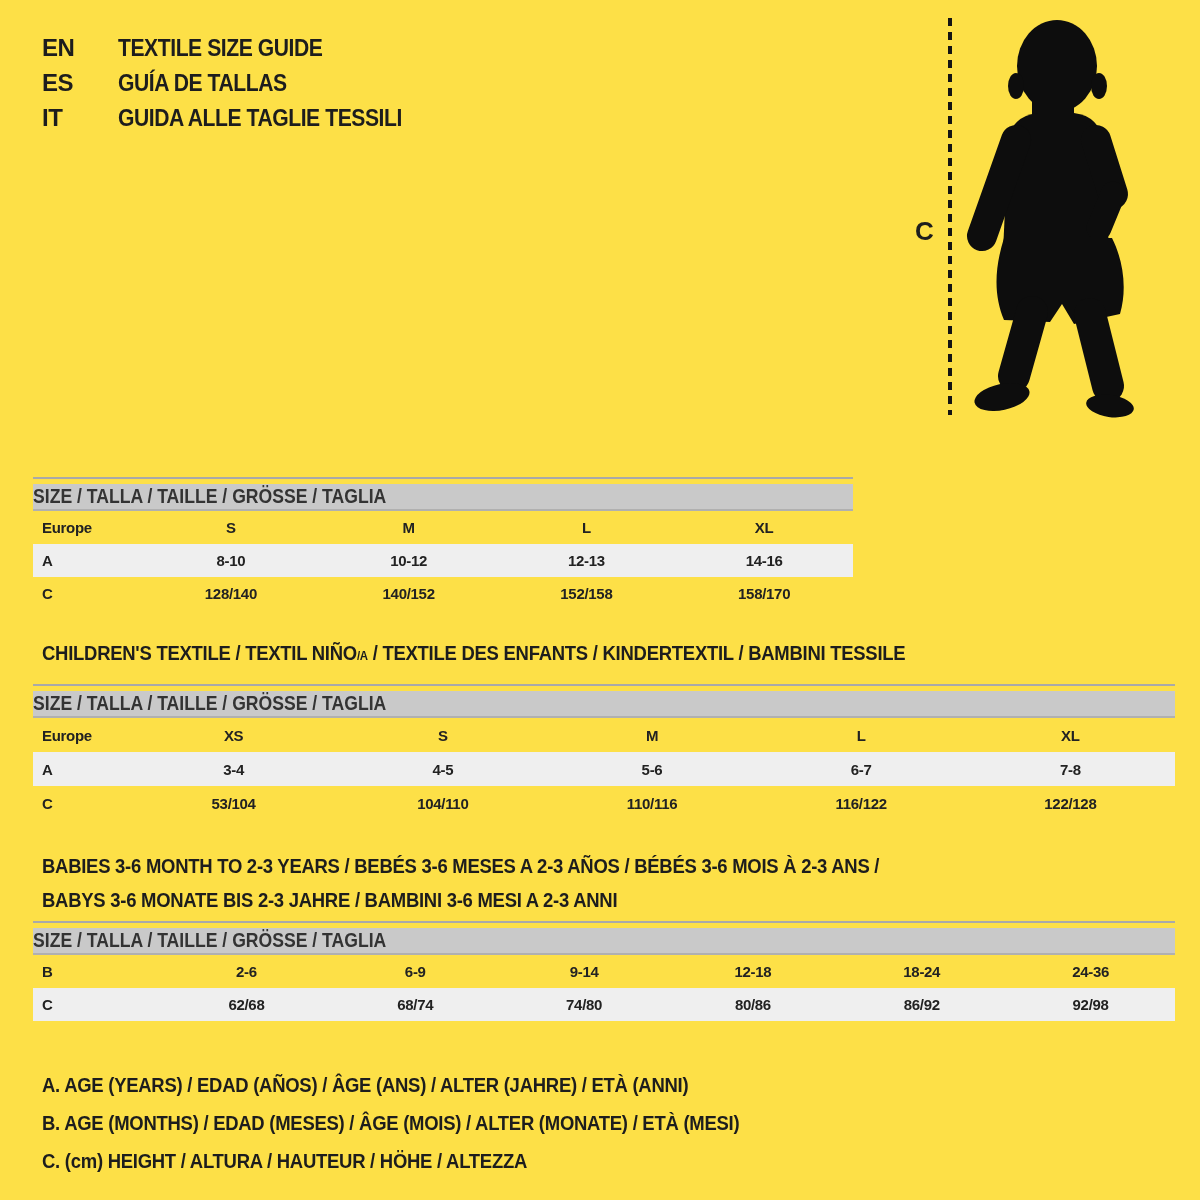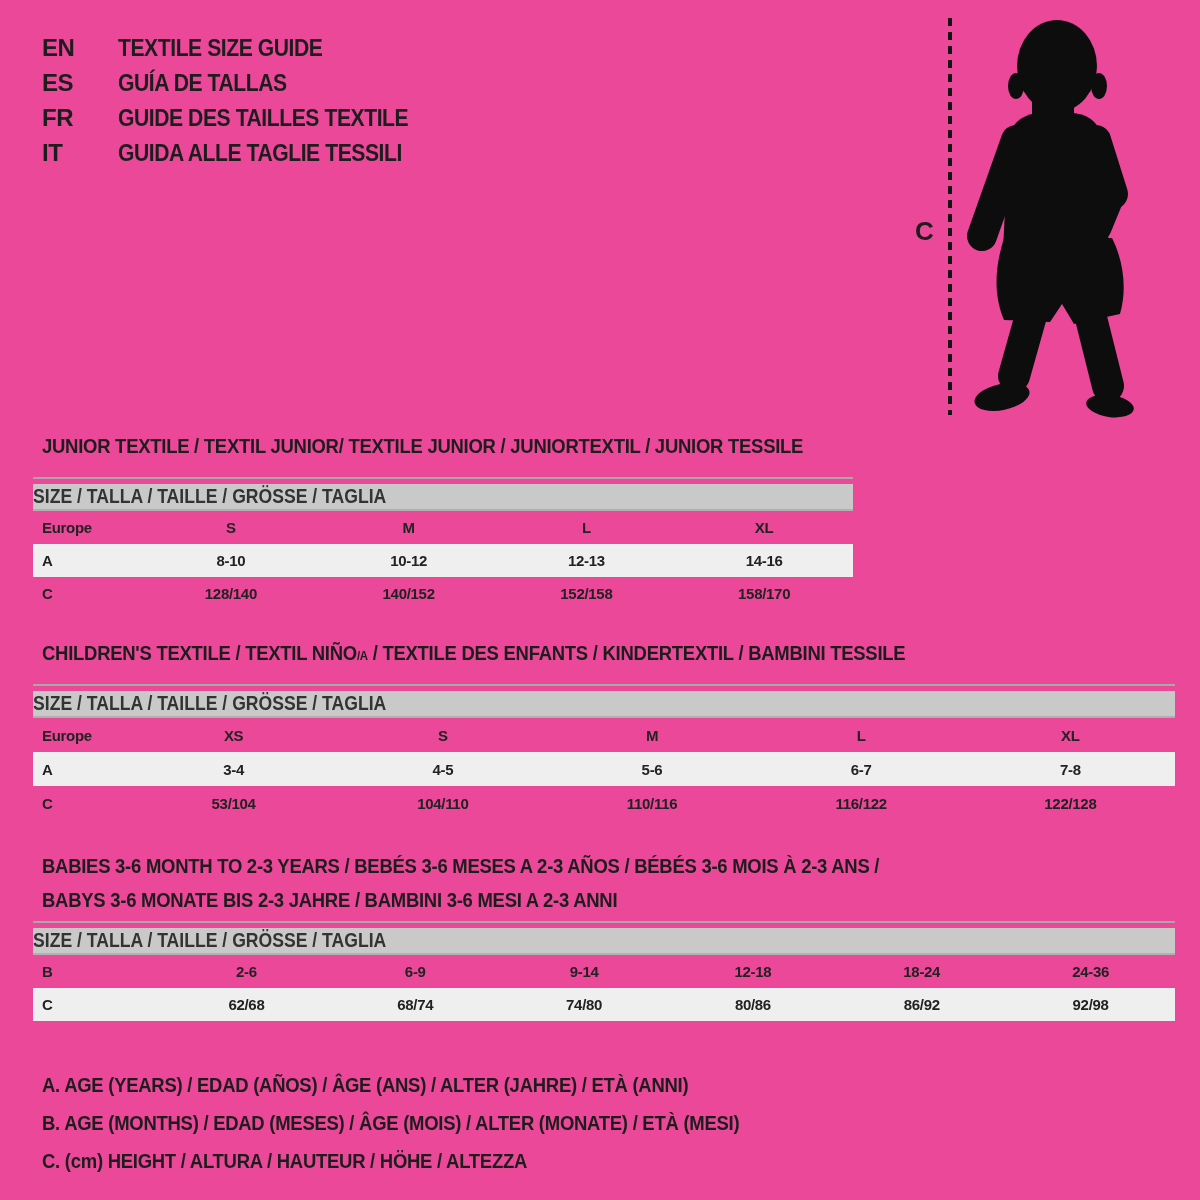--- a/index.html
+++ b/index.html
@@ -5,7 +5,7 @@
 <style>
   html,body{margin:0;padding:0;background:#ffffff;}
   .canvas{
-    position:relative;width:1200px;height:1200px;background:#ec4899;overflow:hidden;
+    position:relative;width:1200px;height:1200px;background:#fde047;overflow:hidden;
     font-family:"Liberation Sans",sans-serif;color:#1d1d1d;
   }
   .cond{display:inline-block;transform:scaleX(0.88);transform-origin:0 50%;white-space:nowrap;}

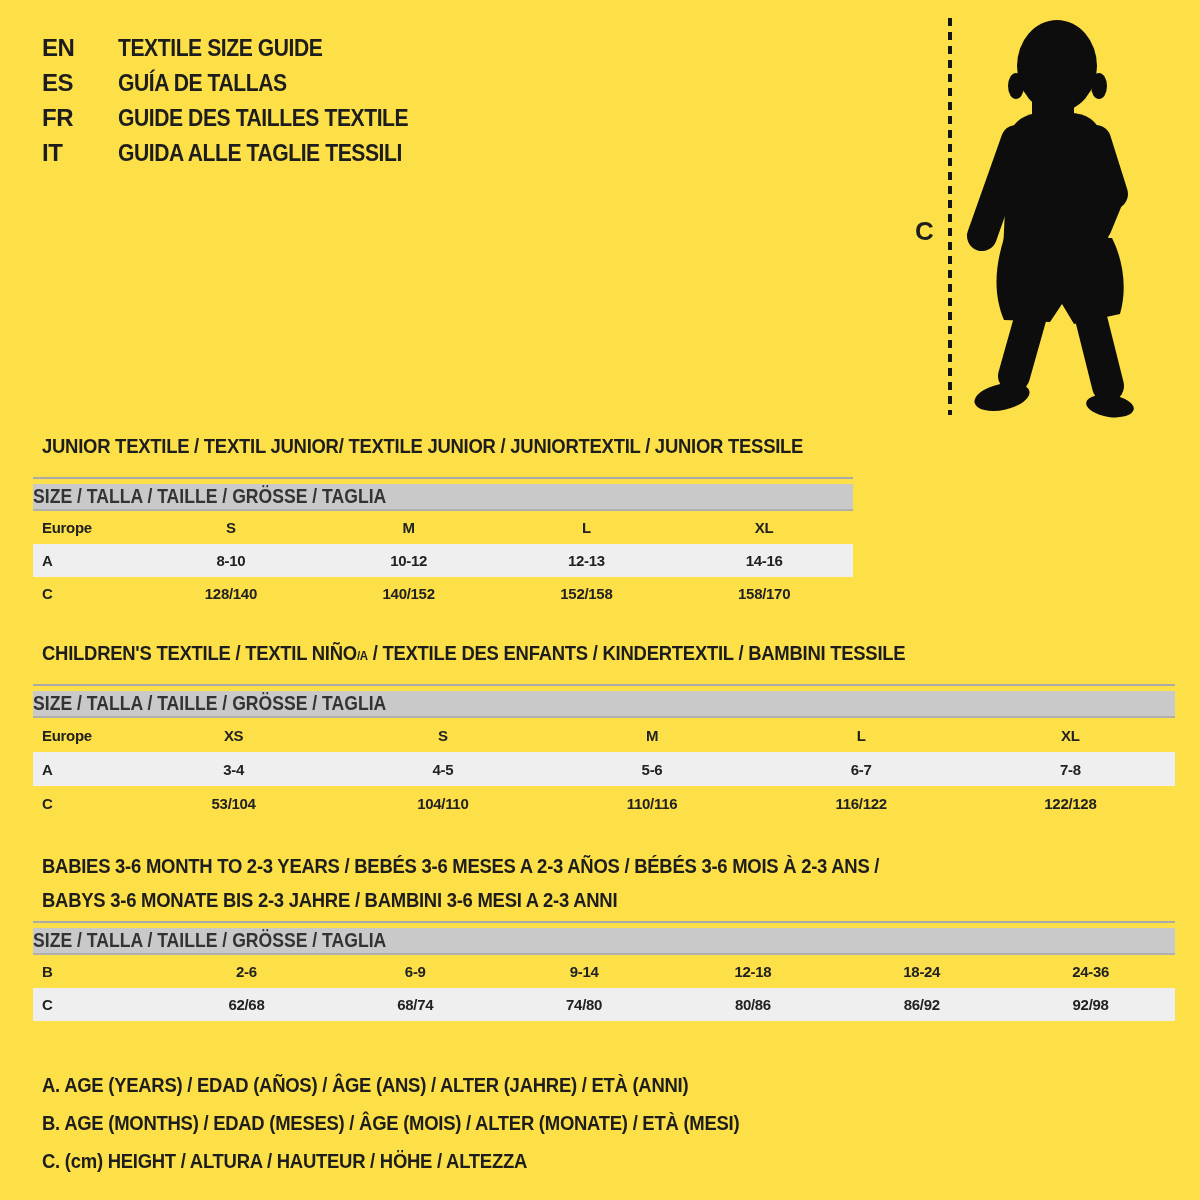--- a/index.html
+++ b/index.html
@@ -69,10 +69,6 @@
       <span class="lang-label cond">GUÍA DE TALLAS</span>
     </div>
     <div class="lang-row">
-      <span class="lang-code">FR</span>
-      <span class="lang-label cond">GUIDE DES TAILLES TEXTILE</span>
-    </div>
-    <div class="lang-row">
       <span class="lang-code">IT</span>
       <span class="lang-label cond">GUIDA ALLE TAGLIE TESSILI</span>
     </div>

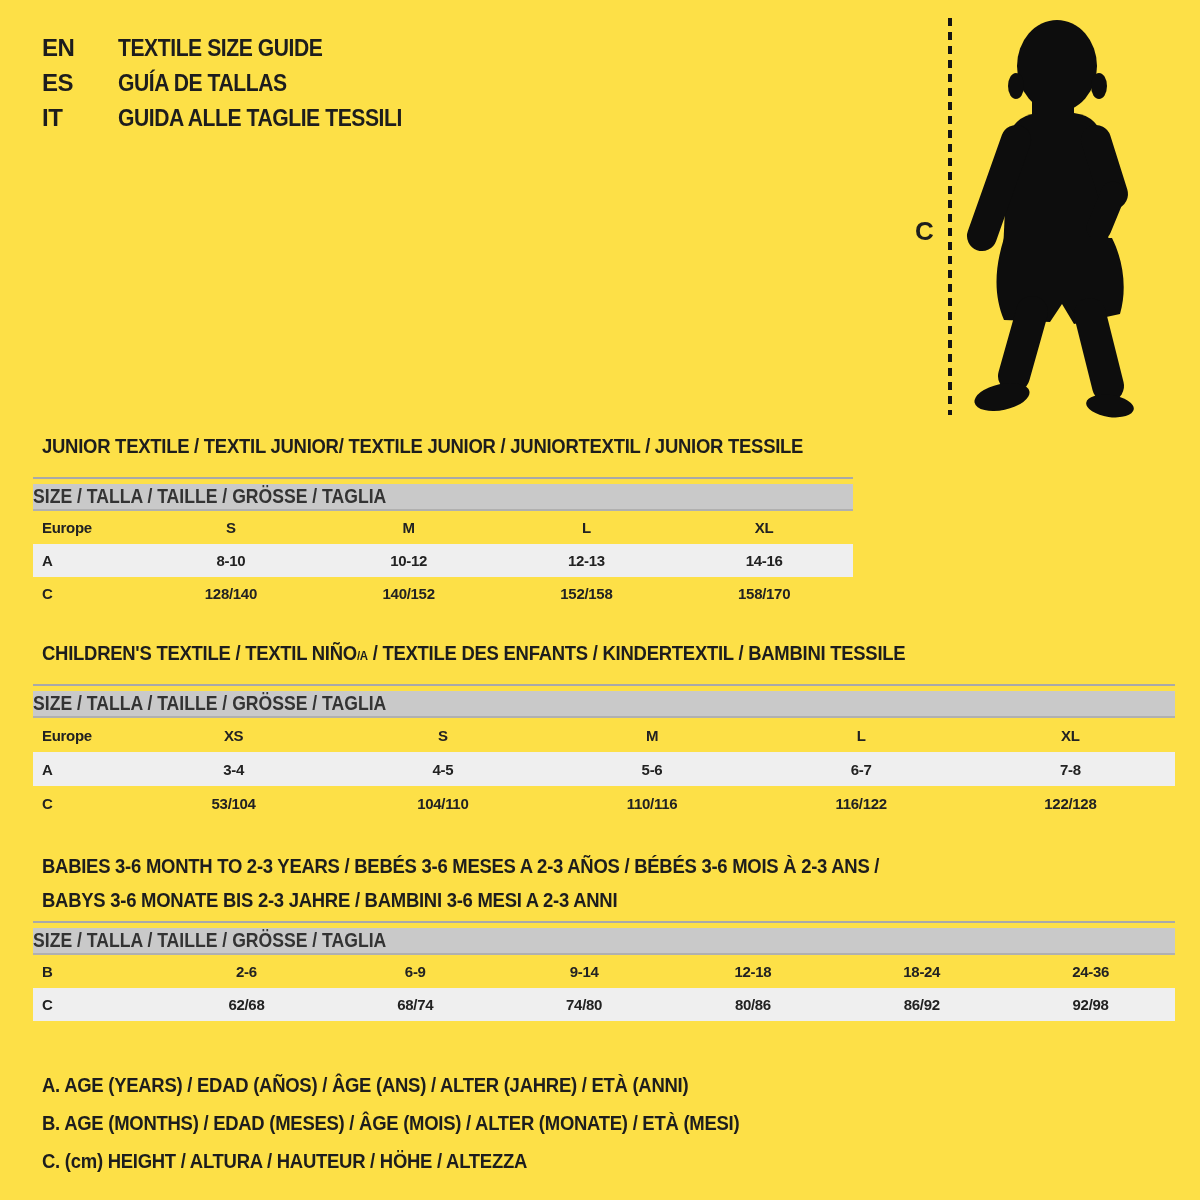--- a/index.html
+++ b/index.html
@@ -101,9 +101,6 @@
     </g>
   </svg>
 
-  <h2 class="sec-title title-junior">
-    <span class="cond">JUNIOR TEXTILE / TEXTIL JUNIOR/ TEXTILE JUNIOR / JUNIORTEXTIL / JUNIOR TESSILE</span>
-  </h2>
   <div class="size-table t1">
     <div class="topline"></div>
     <div class="bar">

